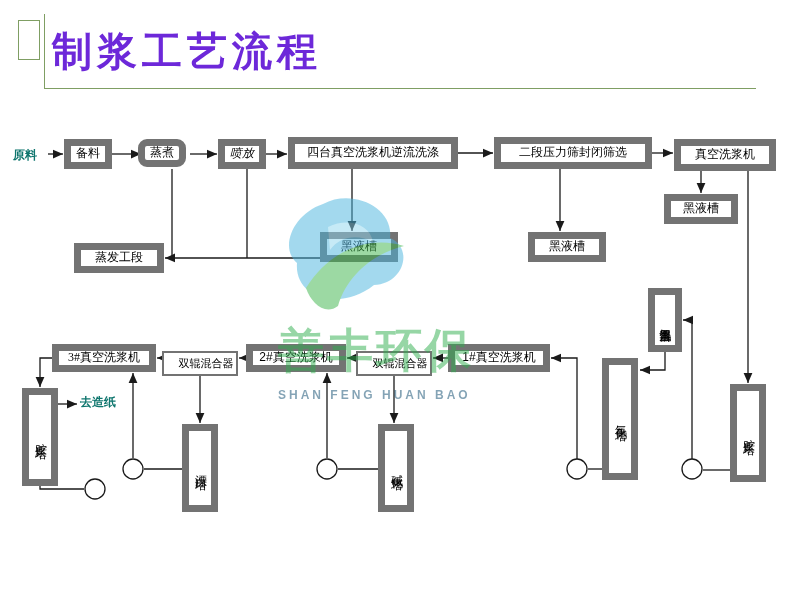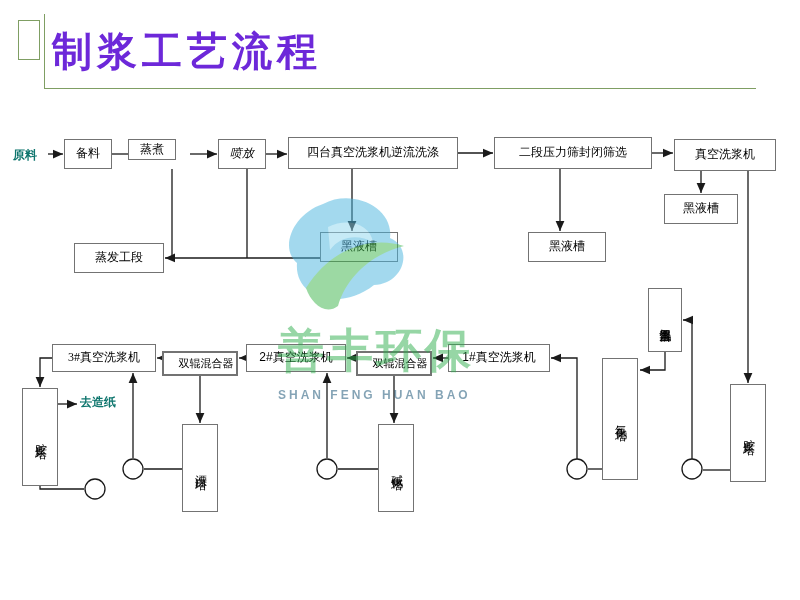--- a/index.html
+++ b/index.html
@@ -14,7 +14,7 @@
   
   .layer{position:absolute;left:0;top:0;z-index:1;}
   
-  .node{position:absolute;background:#fff;border:1px solid #737373;box-sizing:border-box;
+  .node{position:absolute;background:#fff;border:7px solid #737373;box-sizing:border-box;
         display:flex;align-items:center;justify-content:center;text-align:center;
         font-size:12px;color:#000;line-height:1.15;z-index:2;}
   .node.bold{border-width:2px;font-size:11px;padding-left:12px;}

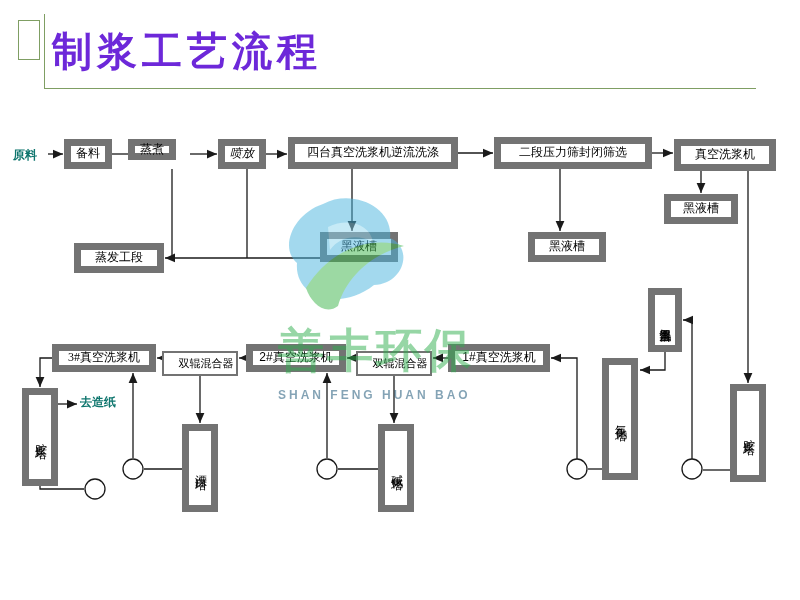--- a/index.html
+++ b/index.html
@@ -89,7 +89,7 @@
   <div class="lbl" style="left:80px;top:394px;">去造纸</div>
 
   <div class="node" style="left:64px;top:139px;width:48px;height:30px;">备料</div>
-  <div class="node" style="left:128px;top:139px;width:48px;height:21px;">蒸煮</div>
+  <div class="node" style="left:138px;top:139px;width:48px;height:28px;border-radius:9px;">蒸煮</div>
   <div class="node" style="left:218px;top:139px;width:48px;height:30px;font-style:italic;">喷放</div>
   <div class="node" style="left:288px;top:137px;width:170px;height:32px;">四台真空洗浆机逆流洗涤</div>
   <div class="node" style="left:494px;top:137px;width:158px;height:32px;">二段压力筛封闭筛选</div>

